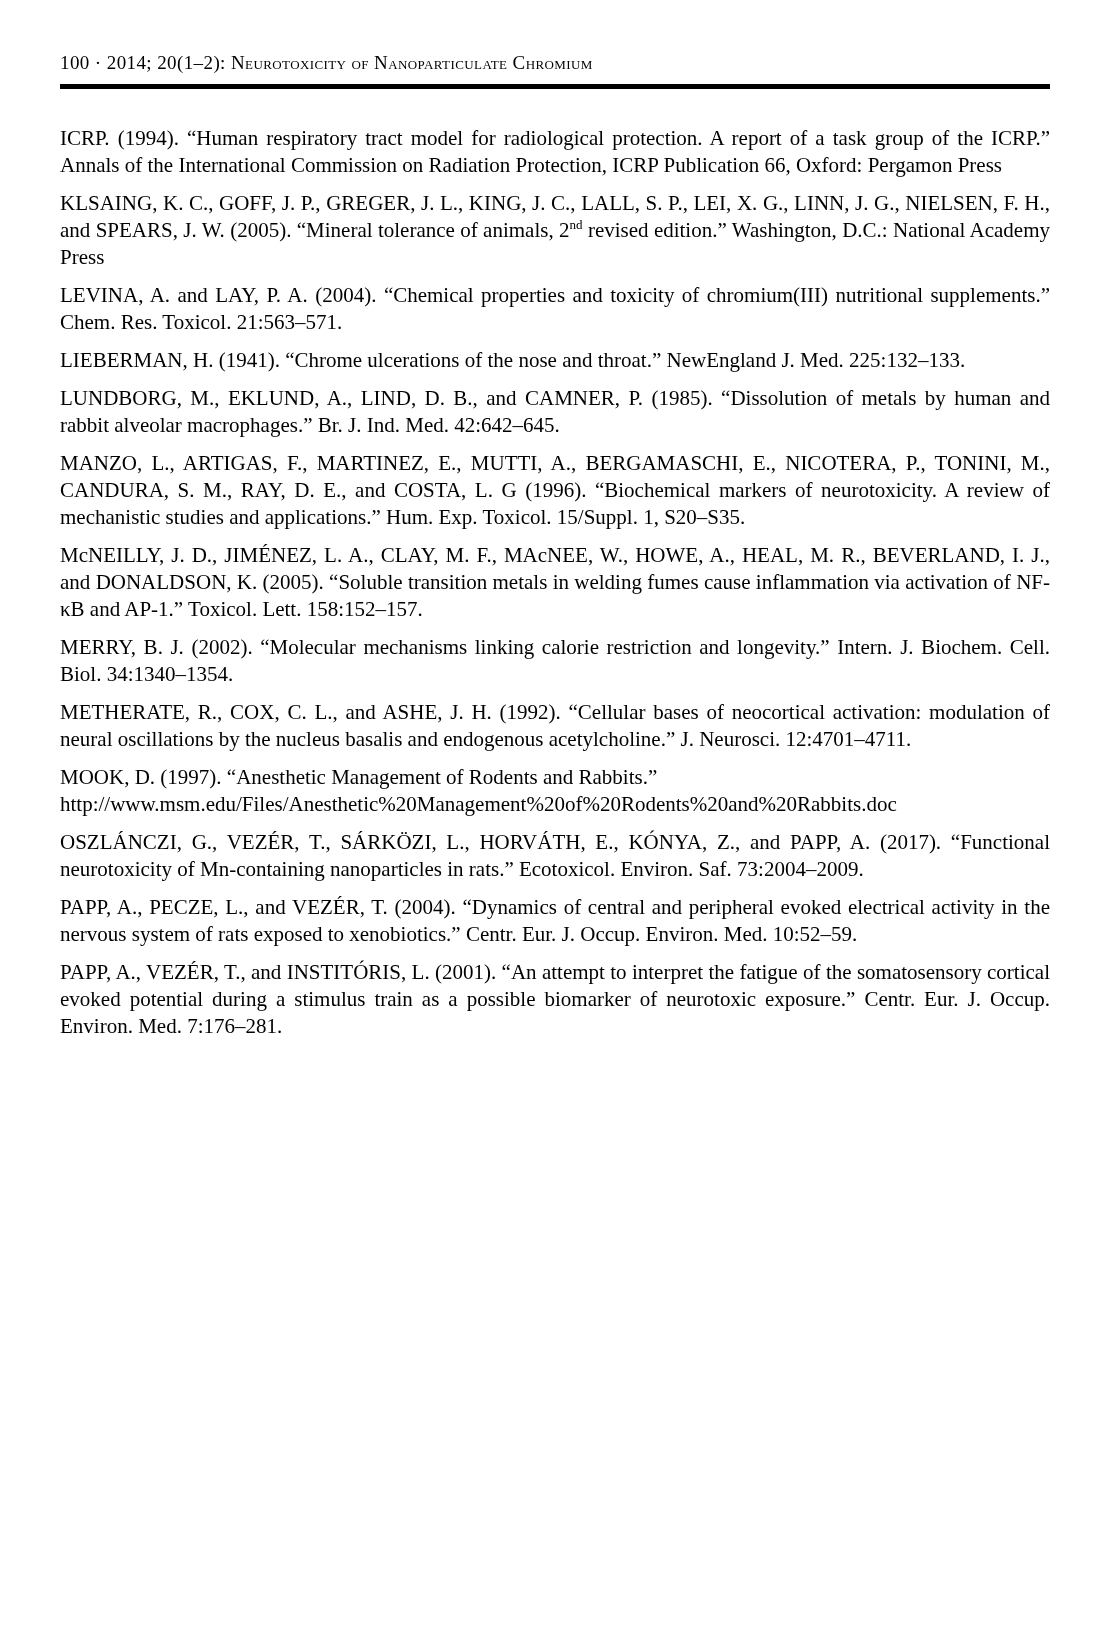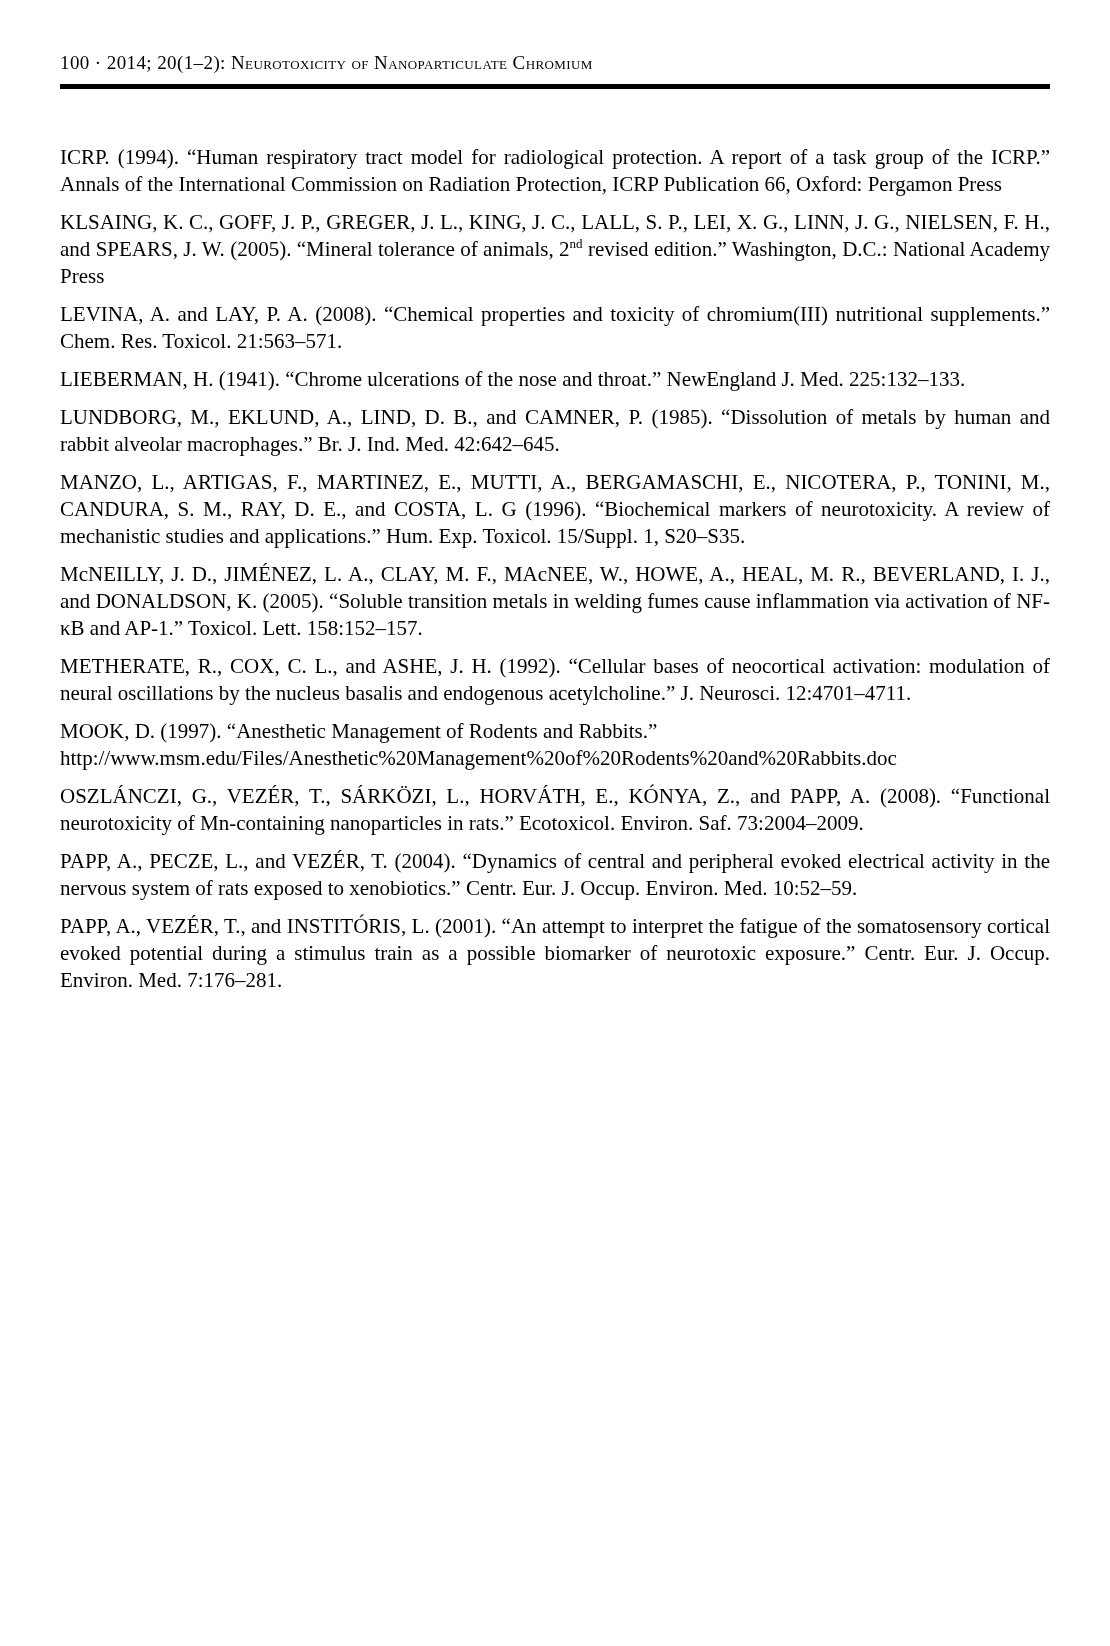--- a/index.html
+++ b/index.html
@@ -34,7 +34,7 @@
     margin: 0 0 0 0;
   }
   .references {
-    margin-top: 55px;
+    margin-top: 36px;
     font-family: Liberation Serif, serif;
   }
   .references p.ref {

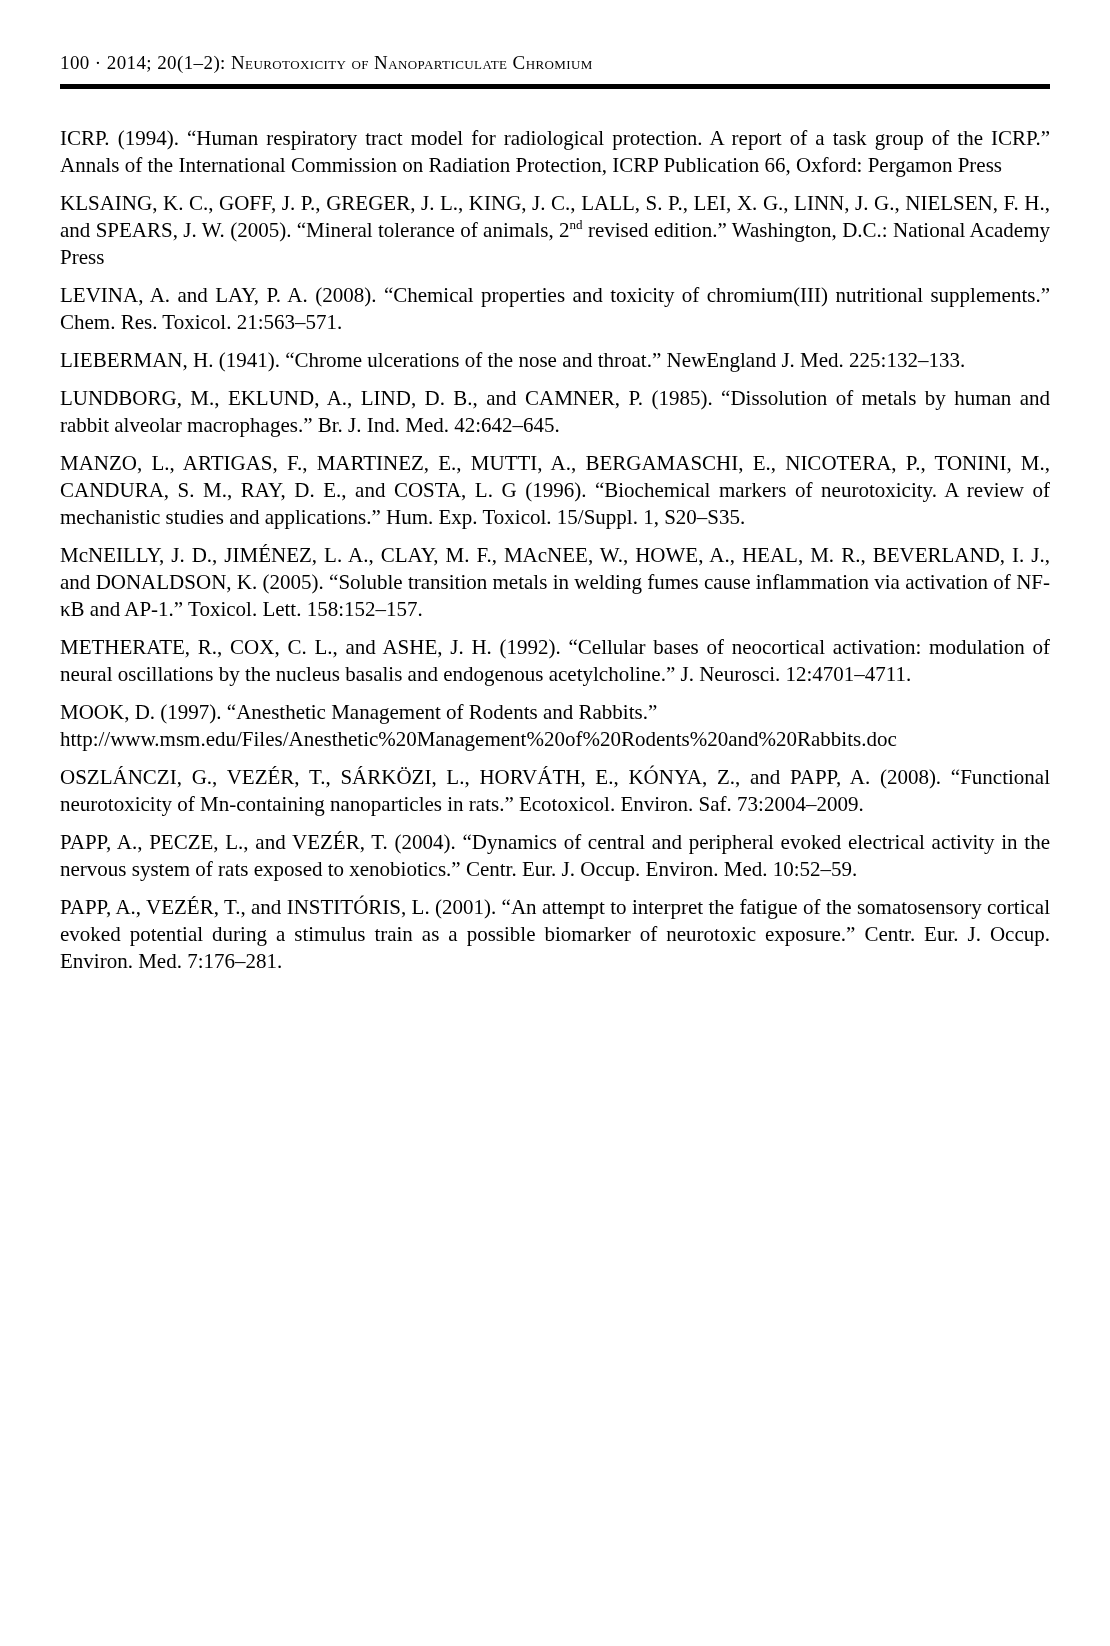--- a/index.html
+++ b/index.html
@@ -60,7 +60,7 @@
   <div class="references" id="references">
       <p class="ref"><span>ICRP. (1994). “Human respiratory tract model for radiological protection. A report of a task group of the ICRP.” Annals of the International Commission on Radiation Protection, ICRP Publication 66, Oxford: Pergamon Press</span></p>
       <p class="ref"><span>KLSAING, K. C., GOFF, J. P., GREGER, J. L., KING, J. C., LALL, S. P., LEI, X. G., LINN, J. G., NIELSEN, F. H., and SPEARS, J. W. (2005). “Mineral tolerance of animals, 2</span><span class="sup">nd</span><span> revised edition.” Washington, D.C.: National Academy Press</span></p>
-      <p class="ref"><span>LEVINA, A. and LAY, P. A. (2008). “Chemical properties and toxicity of chromium(III) nutritional supplements.” Chem. Res. Toxicol. 21:563–571.</span></p>
+      <p class="ref"><span>LEVINA, A. and LAY, P. A. (2004). “Chemical properties and toxicity of chromium(III) nutritional supplements.” Chem. Res. Toxicol. 21:563–571.</span></p>
       <p class="ref"><span>LIEBERMAN, H. (1941). “Chrome ulcerations of the nose and throat.” NewEngland J. Med. 225:132–133.</span></p>
       <p class="ref"><span>LUNDBORG, M., EKLUND, A., LIND, D. B., and CAMNER, P. (1985). “Dissolution of metals by human and rabbit alveolar macrophages.” Br. J. Ind. Med. 42:642–645.</span></p>
       <p class="ref"><span>MANZO, L., ARTIGAS, F., MARTINEZ, E., MUTTI, A., BERGAMASCHI, E., NICOTERA, P., TONINI, M., CANDURA, S. M., RAY, D. E., and COSTA, L. G (1996). “Biochemical markers of neurotoxicity. A review of mechanistic studies and applications.” Hum. Exp. Toxicol. 15/Suppl. 1, S20–S35.</span></p>

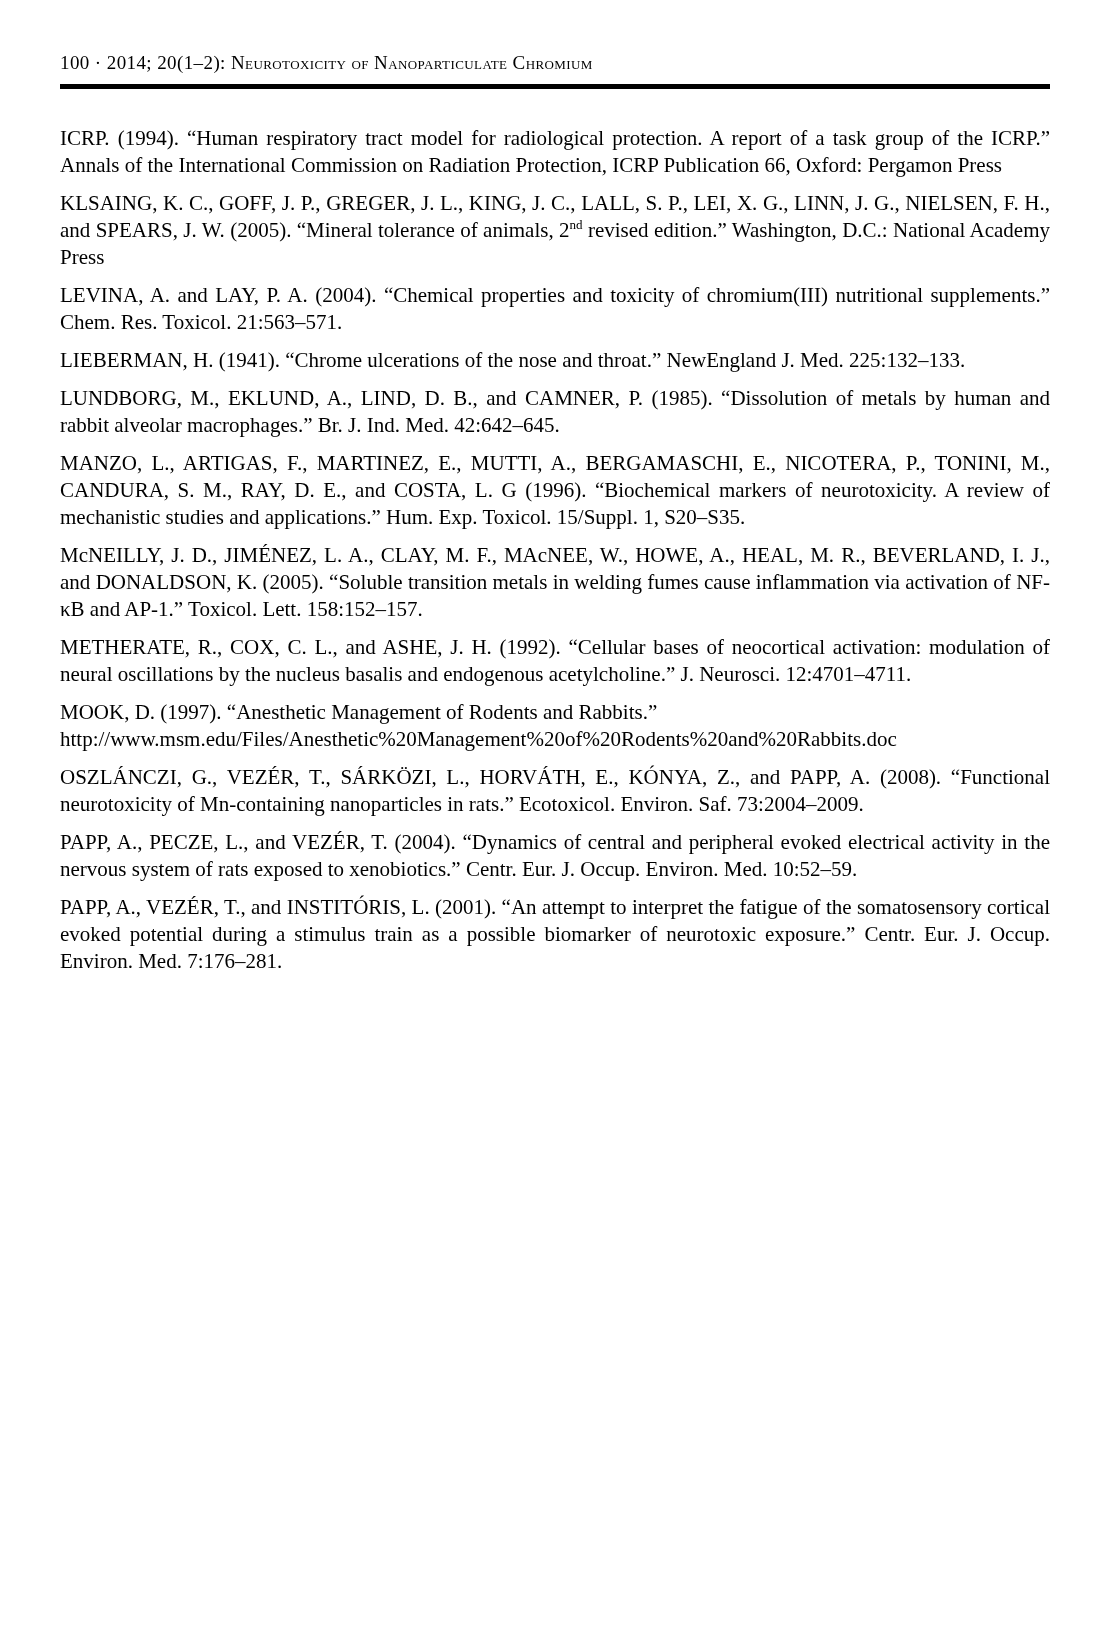--- a/index.html
+++ b/index.html
@@ -65,6 +65,7 @@
       <p class="ref"><span>LUNDBORG, M., EKLUND, A., LIND, D. B., and CAMNER, P. (1985). “Dissolution of metals by human and rabbit alveolar macrophages.” Br. J. Ind. Med. 42:642–645.</span></p>
       <p class="ref"><span>MANZO, L., ARTIGAS, F., MARTINEZ, E., MUTTI, A., BERGAMASCHI, E., NICOTERA, P., TONINI, M., CANDURA, S. M., RAY, D. E., and COSTA, L. G (1996). “Biochemical markers of neurotoxicity. A review of mechanistic studies and applications.” Hum. Exp. Toxicol. 15/Suppl. 1, S20–S35.</span></p>
       <p class="ref"><span>McNEILLY, J. D., JIMÉNEZ, L. A., CLAY, M. F., MAcNEE, W., HOWE, A., HEAL, M. R., BEVERLAND, I. J., and DONALDSON, K. (2005). “Soluble transition metals in welding fumes cause inflammation via activation of NF-κB and AP-1.” Toxicol. Lett. 158:152–157.</span></p>
+      <p class="ref"><span>MERRY, B. J. (2002). “Molecular mechanisms linking calorie restriction and longevity.” Intern. J. Biochem. Cell. Biol. 34:1340–1354.</span></p>
       <p class="ref"><span>METHERATE, R., COX, C. L., and ASHE, J. H. (1992). “Cellular bases of neocortical activation: modulation of neural oscillations by the nucleus basalis and endogenous acetylcholine.” J. Neurosci. 12:4701–4711.</span></p>
       <p class="ref"><span>MOOK, D. (1997). “Anesthetic Management of Rodents and Rabbits.”</span><br><span>http://www.msm.edu/Files/Anesthetic%20Management%20of%20Rodents%20and%20Rabbits.doc</span></p>
       <p class="ref"><span>OSZLÁNCZI, G., VEZÉR, T., SÁRKÖZI, L., HORVÁTH, E., KÓNYA, Z., and PAPP, A. (2008). “Functional neurotoxicity of Mn-containing nanoparticles in rats.” Ecotoxicol. Environ. Saf. 73:2004–2009.</span></p>

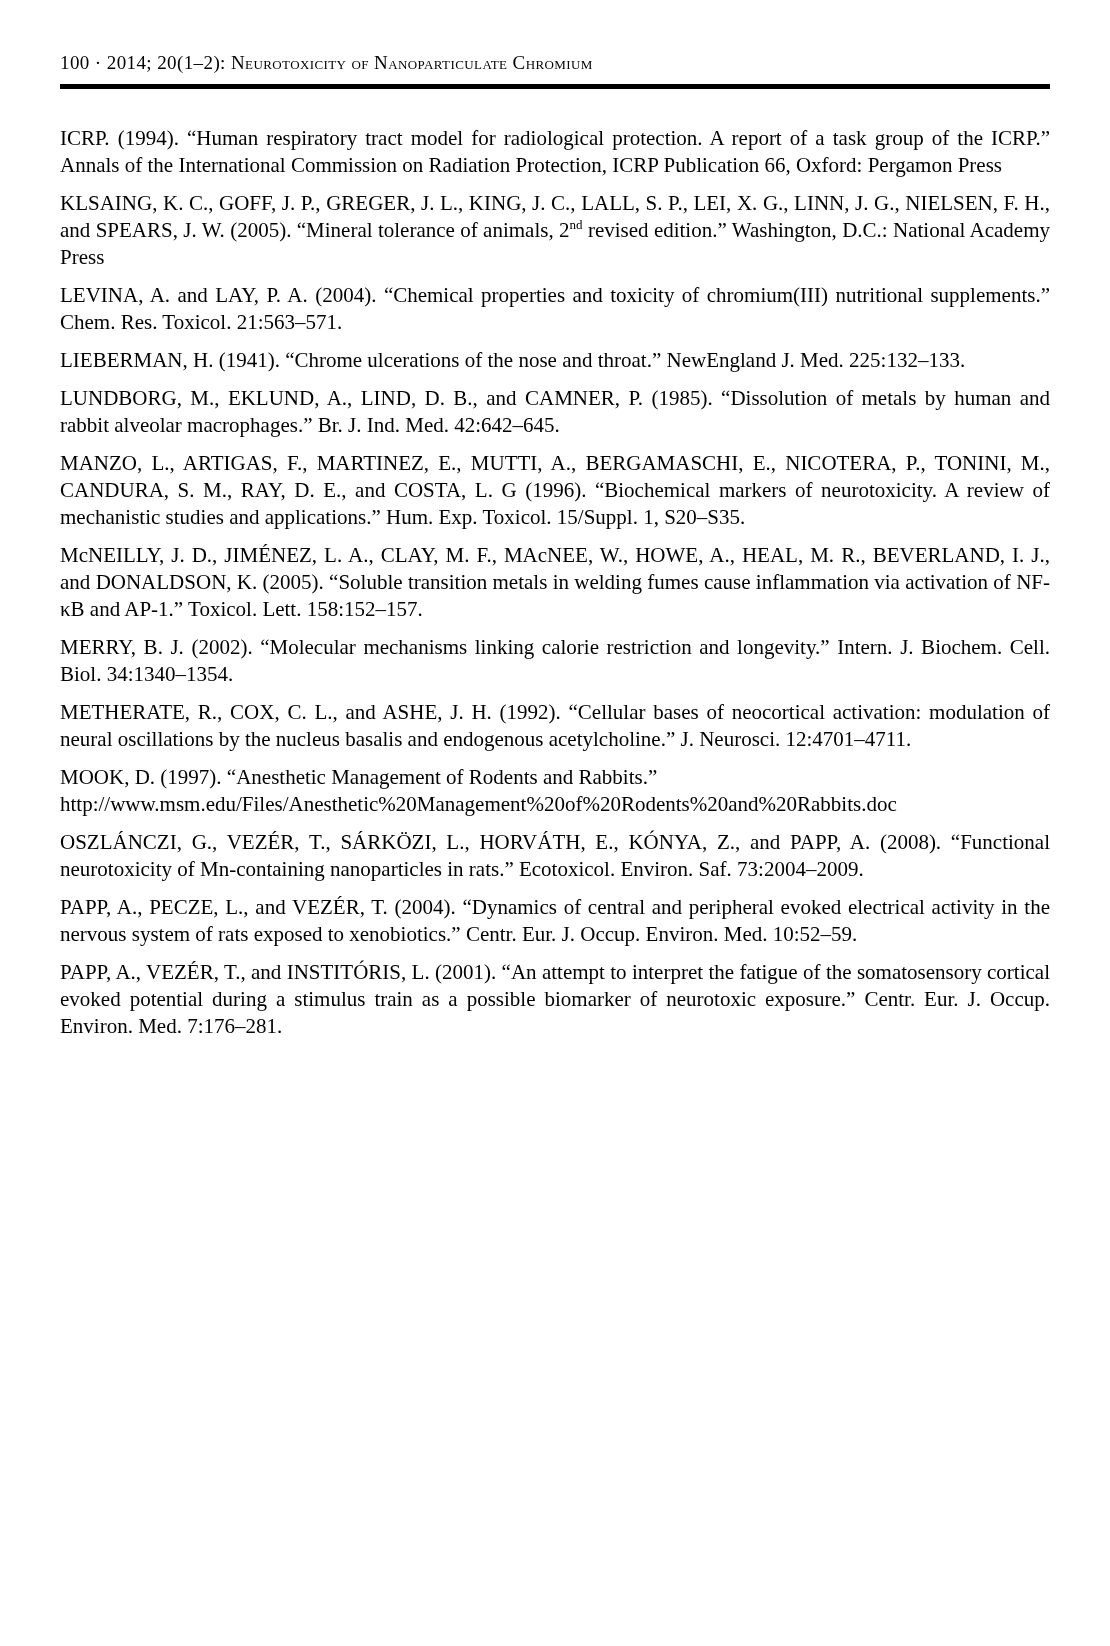--- a/index.html
+++ b/index.html
@@ -68,7 +68,7 @@
       <p class="ref"><span>MERRY, B. J. (2002). “Molecular mechanisms linking calorie restriction and longevity.” Intern. J. Biochem. Cell. Biol. 34:1340–1354.</span></p>
       <p class="ref"><span>METHERATE, R., COX, C. L., and ASHE, J. H. (1992). “Cellular bases of neocortical activation: modulation of neural oscillations by the nucleus basalis and endogenous acetylcholine.” J. Neurosci. 12:4701–4711.</span></p>
       <p class="ref"><span>MOOK, D. (1997). “Anesthetic Management of Rodents and Rabbits.”</span><br><span>http://www.msm.edu/Files/Anesthetic%20Management%20of%20Rodents%20and%20Rabbits.doc</span></p>
-      <p class="ref"><span>OSZLÁNCZI, G., VEZÉR, T., SÁRKÖZI, L., HORVÁTH, E., KÓNYA, Z., and PAPP, A. (2008). “Functional neurotoxicity of Mn-containing nanoparticles in rats.” Ecotoxicol. Environ. Saf. 73:2004–2009.</span></p>
+      <p class="ref"><span>OSZLÁNCZI, G., VEZÉR, T., SÁRKÖZI, L., HORVÁTH, E., KÓNYA, Z., and PAPP, A. (2017). “Functional neurotoxicity of Mn-containing nanoparticles in rats.” Ecotoxicol. Environ. Saf. 73:2004–2009.</span></p>
       <p class="ref"><span>PAPP, A., PECZE, L., and VEZÉR, T. (2004). “Dynamics of central and peripheral evoked electrical activity in the nervous system of rats exposed to xenobiotics.” Centr. Eur. J. Occup. Environ. Med. 10:52–59.</span></p>
       <p class="ref"><span>PAPP, A., VEZÉR, T., and INSTITÓRIS, L. (2001). “An attempt to interpret the fatigue of the somatosensory cortical evoked potential during a stimulus train as a possible biomarker of neurotoxic exposure.” Centr. Eur. J. Occup. Environ. Med. 7:176–281.</span></p>
     </div>

